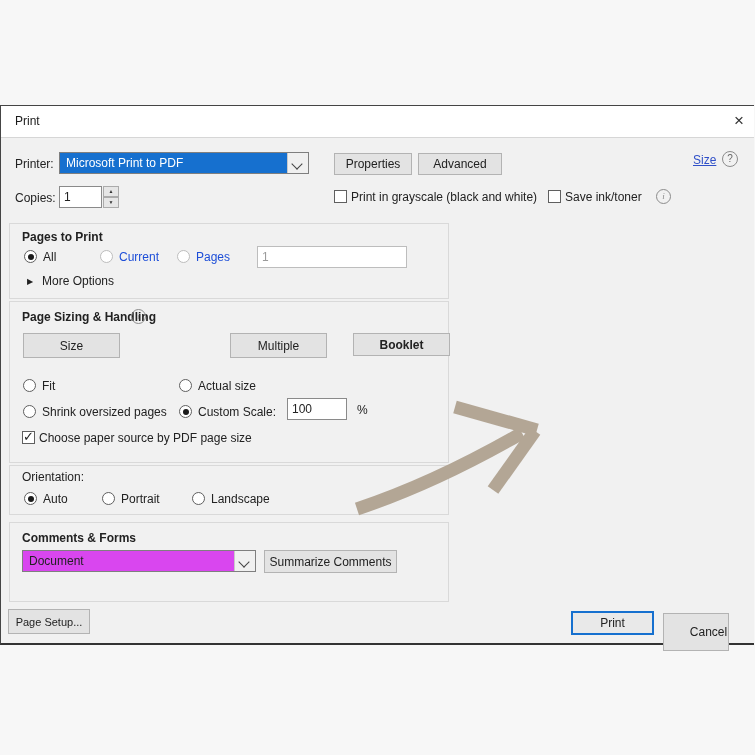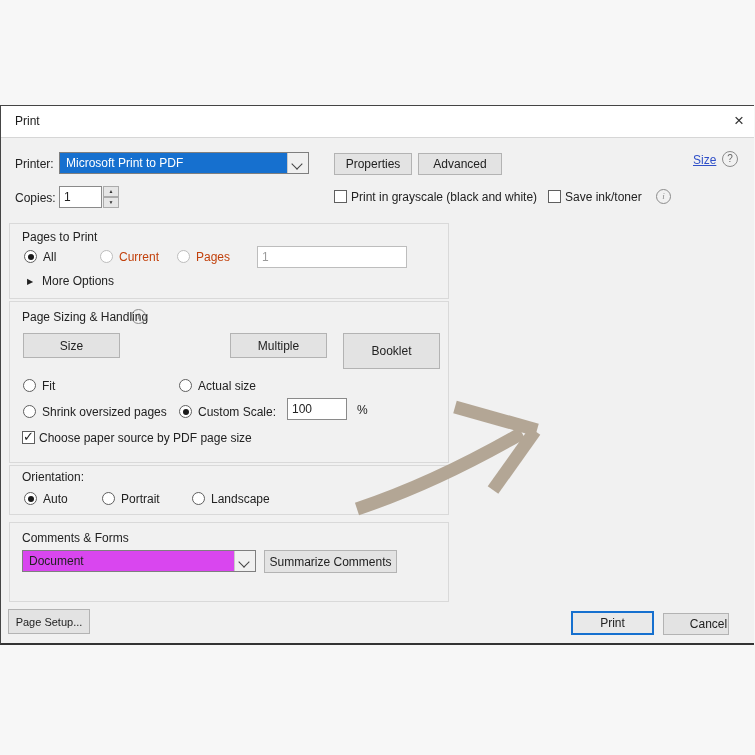--- a/index.html
+++ b/index.html
@@ -10,7 +10,7 @@
   .close{position:absolute;right:10px;top:5px;font-size:17px;color:#333;cursor:pointer;font-weight:400;line-height:20px;}
   .dbody{position:relative;width:100%;height:507px;}
   .lbl{position:absolute;color:#222;white-space:nowrap;}
-  .bold{font-weight:normal;}
+  .bold{font-weight:bold;}
   .dis{color:#c2410c;}
   .btn{position:absolute;background:#e3e3e3;border:1px solid #b3b3b3;box-sizing:border-box;text-align:center;font-size:12px;color:#222;display:flex;align-items:center;justify-content:center;cursor:pointer;}
   .inp{position:absolute;background:#fff;border:1px solid #8a8a8a;box-sizing:border-box;font-size:12px;padding:2px 4px;display:flex;align-items:center;}

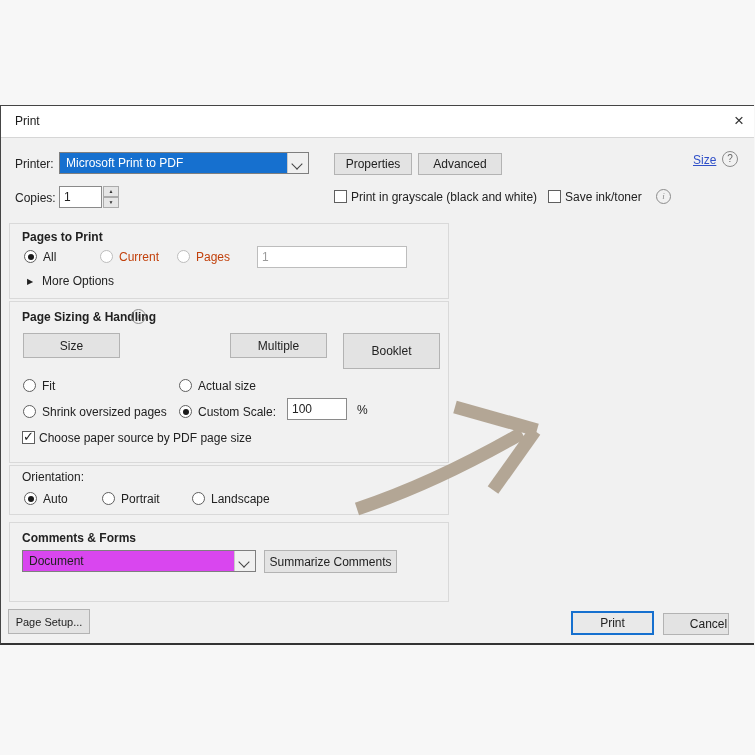--- a/index.html
+++ b/index.html
@@ -11,7 +11,7 @@
   .dbody{position:relative;width:100%;height:507px;}
   .lbl{position:absolute;color:#222;white-space:nowrap;}
   .bold{font-weight:bold;}
-  .dis{color:#c2410c;}
+  .dis{color:#1d4ed8;}
   .btn{position:absolute;background:#e3e3e3;border:1px solid #b3b3b3;box-sizing:border-box;text-align:center;font-size:12px;color:#222;display:flex;align-items:center;justify-content:center;cursor:pointer;}
   .inp{position:absolute;background:#fff;border:1px solid #8a8a8a;box-sizing:border-box;font-size:12px;padding:2px 4px;display:flex;align-items:center;}
   .inp.disabled{border-color:#bdbdbd;color:#9b9b9b;}

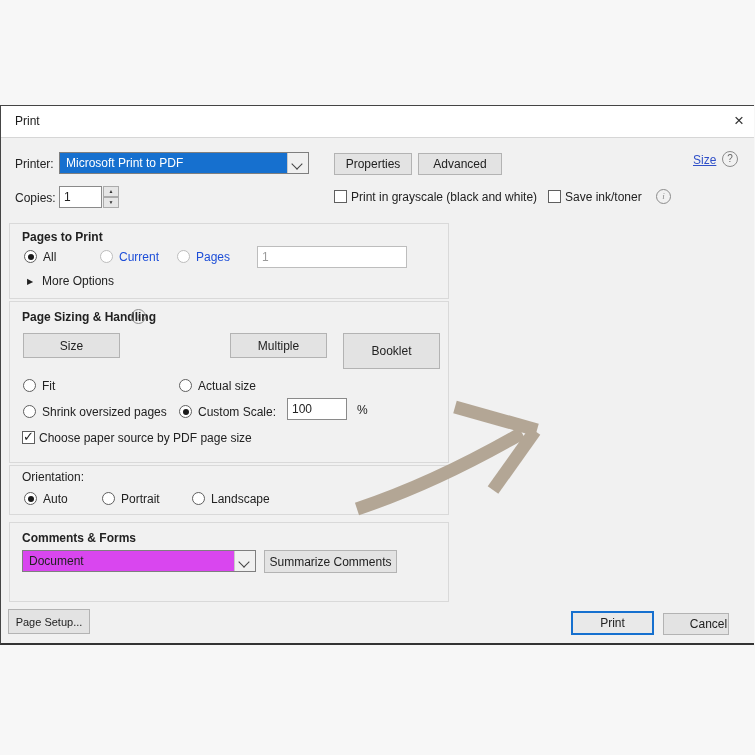--- a/index.html
+++ b/index.html
@@ -101,7 +101,7 @@
       <span class="infoi" style="position:absolute;left:121px;top:7px;">i</span>
       <div class="btn" style="left:13px;top:31px;width:97px;height:25px;">Size</div>
       <div class="btn" style="left:220px;top:31px;width:97px;height:25px;">Multiple</div>
-      <div class="btn" style="left:333px;top:31px;width:97px;height:36px;">Booklet</div>
+      <div class="btn" style="left:343px;top:31px;width:97px;height:23px;font-weight:bold;">Booklet</div>
       <span class="radio" style="left:13px;top:77px;"></span>
       <span class="lbl" style="left:32px;top:77px;">Fit</span>
       <span class="radio" style="left:169px;top:77px;"></span>

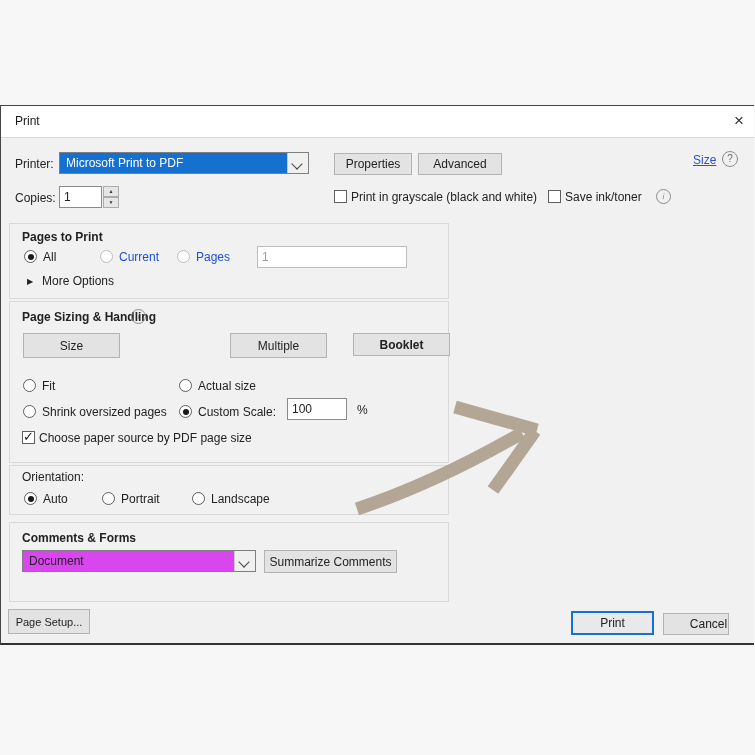--- a/index.html
+++ b/index.html
@@ -142,7 +142,7 @@
 
     <div class="btn" style="left:7px;top:471px;width:82px;height:25px;font-size:11px;">Page Setup...</div>
     <div class="btn primary" style="left:570px;top:473px;width:83px;height:24px;">Print</div>
-    <div class="btn" style="left:662px;top:475px;width:66px;height:22px;padding-left:25px;">Cancel</div>
+    <div class="btn" style="left:662px;top:475px;width:66px;height:38px;padding-left:25px;">Cancel</div>
 
   </div>
 </div>

